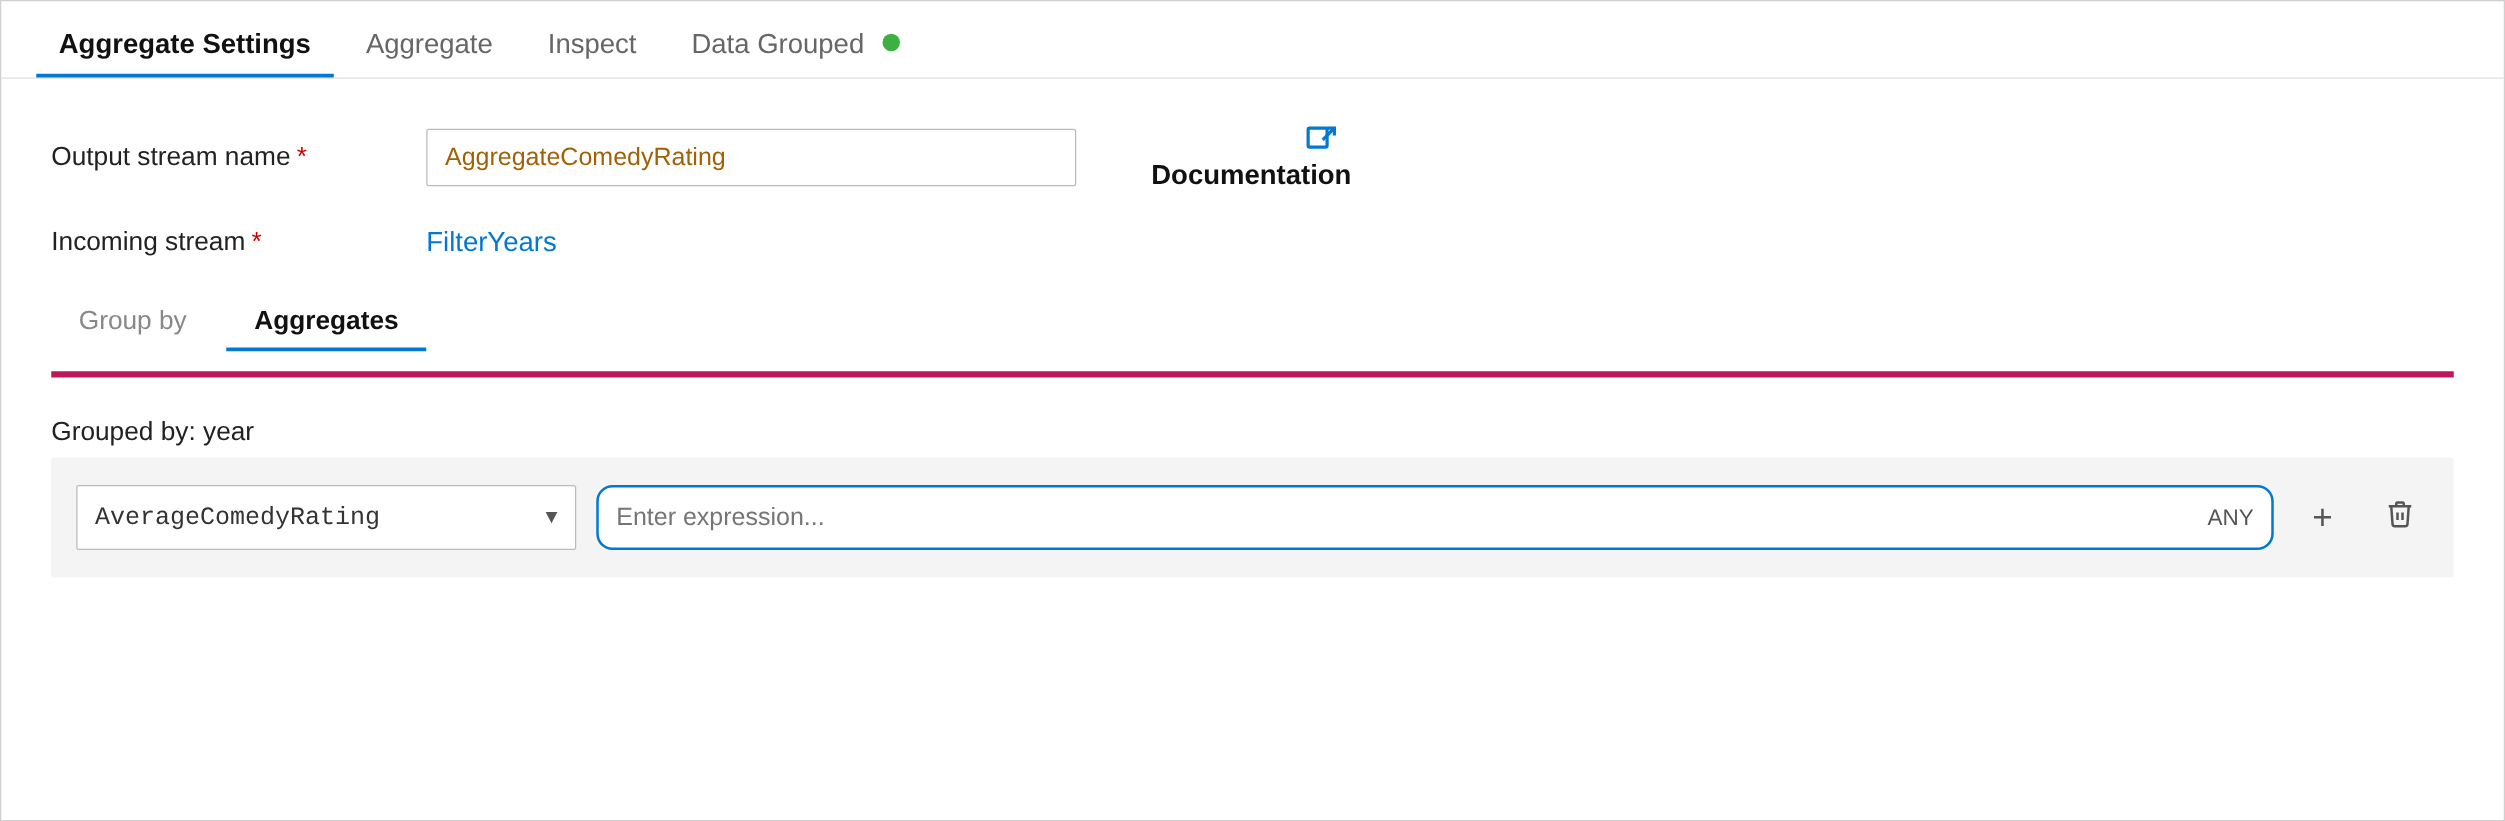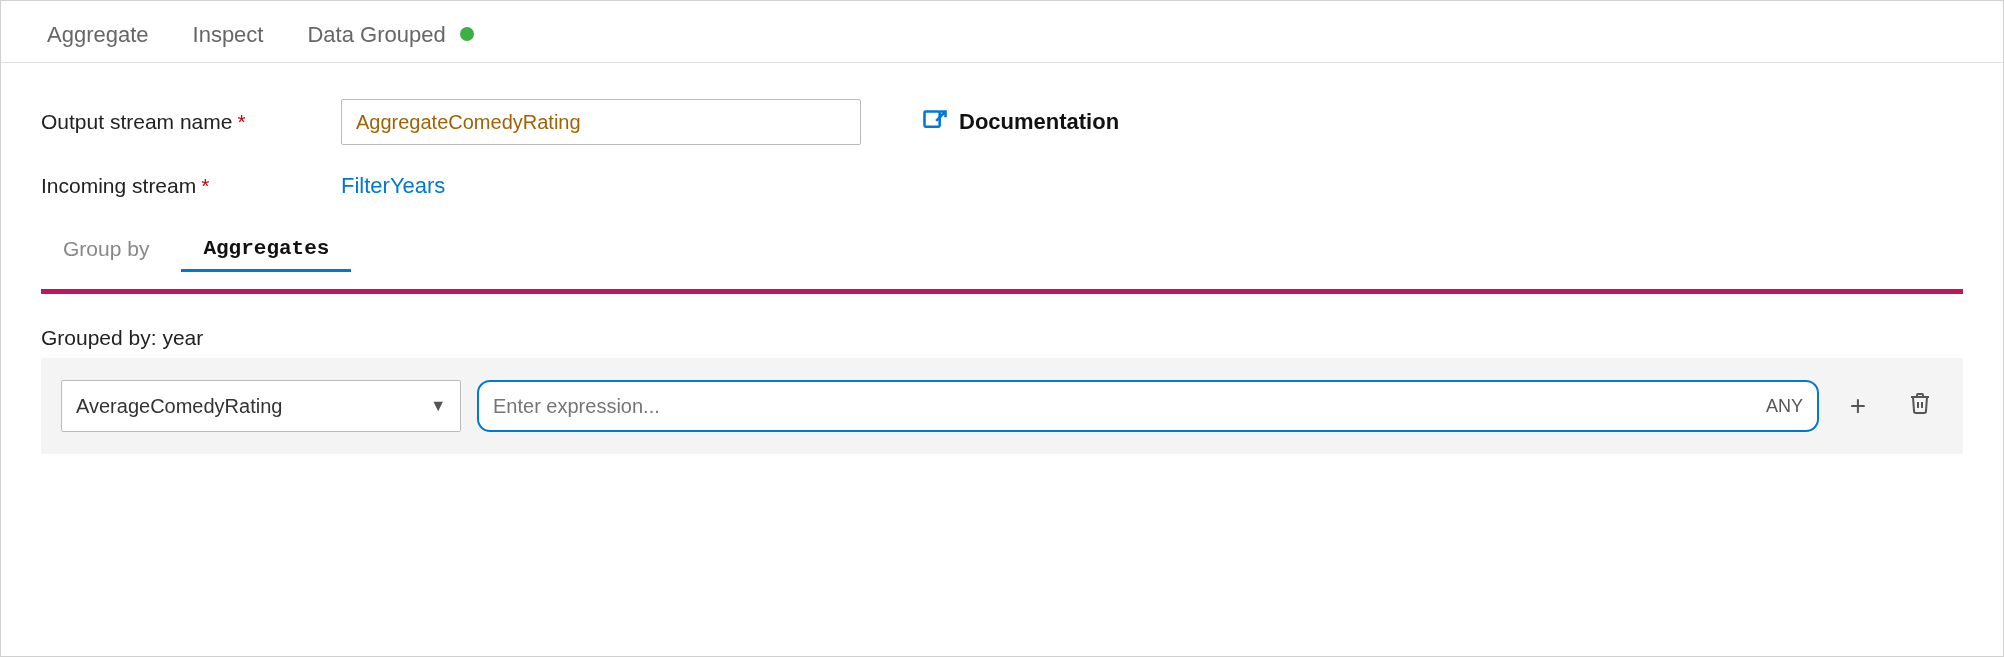--- a/index.html
+++ b/index.html
@@ -233,6 +233,9 @@
 <body>
 
 <div class="tab-bar">
+  <div class="tab active">
+    <span>Aggregate Settings</span>
+  </div>
   <div class="tab">
     <span>Aggregate</span>
   </div>

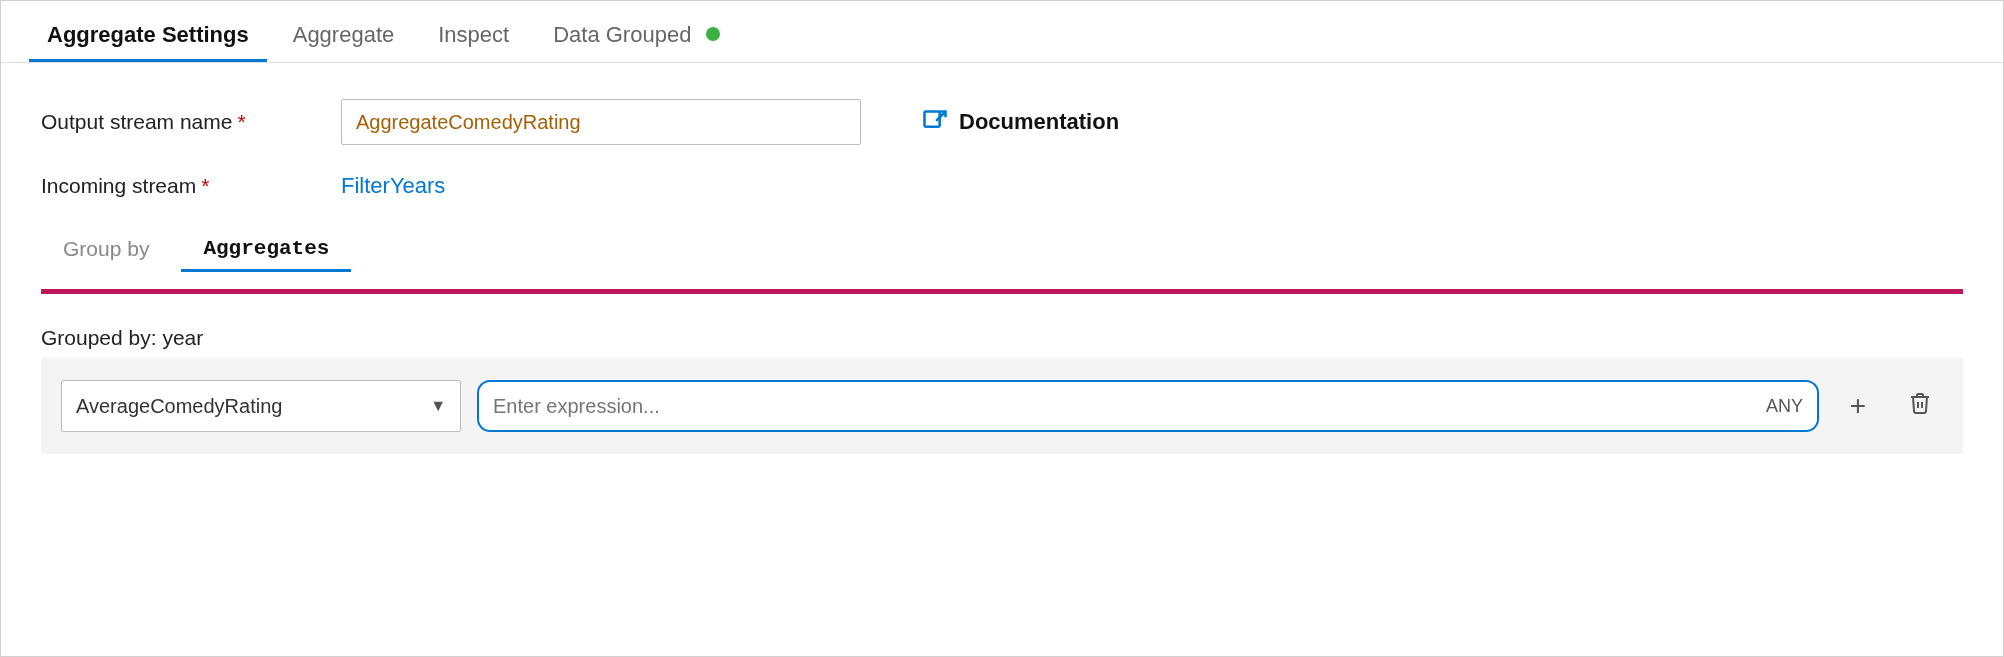--- a/index.html
+++ b/index.html
@@ -89,10 +89,11 @@
 
     .doc-link {
       display: flex;
-      align-items: center;
+      align-items: flex-end;
       margin-left: 60px;
       cursor: pointer;
       text-decoration: none;
+      flex-direction: column;
     }
     .doc-icon {
       width: 28px;

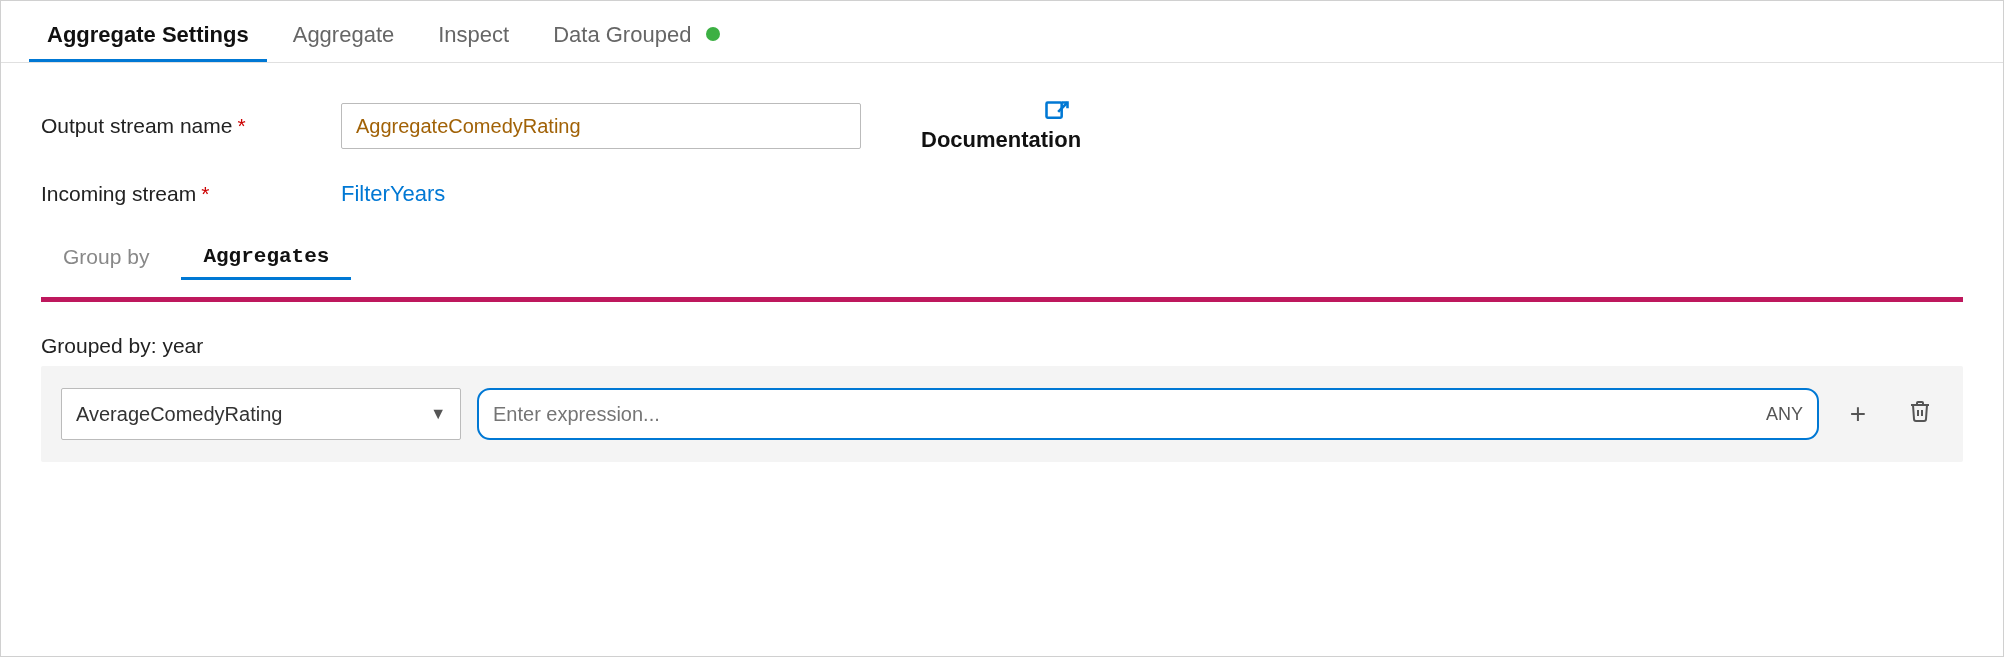--- a/index.html
+++ b/index.html
@@ -134,7 +134,6 @@
     .sub-tab.active {
       color: #111;
       font-weight: 600;
-      font-family: Liberation Mono, monospace;
     }
     .sub-tab.active::after {
       content: '';

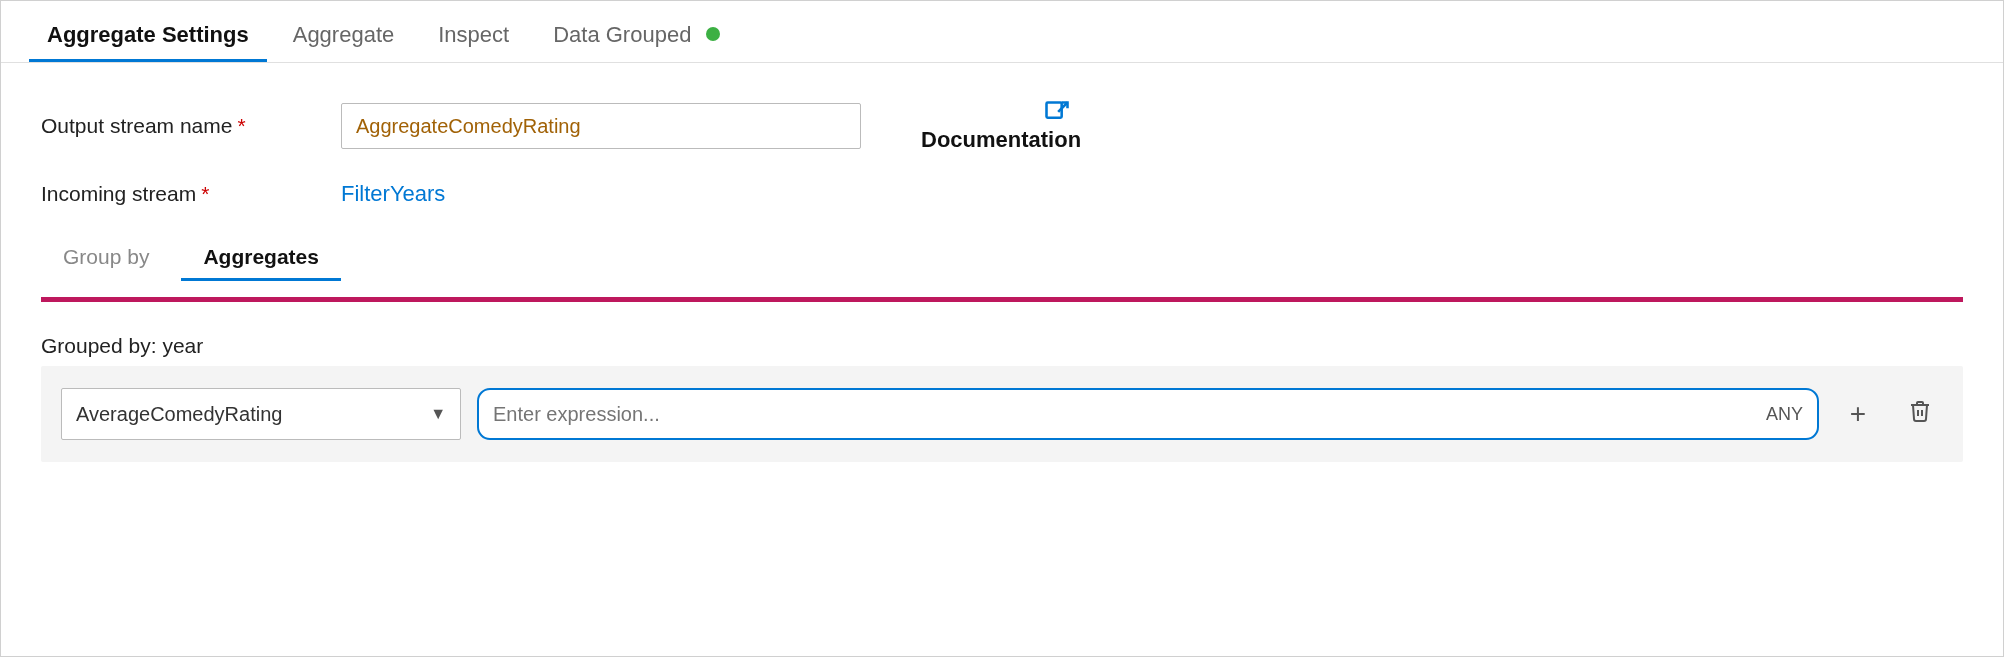--- a/index.html
+++ b/index.html
@@ -177,6 +177,7 @@
       font-size: 20px;
       color: #333;
       flex-shrink: 0;
+      font-family: Liberation Mono, monospace;
     }
 
     .chevron-down {

